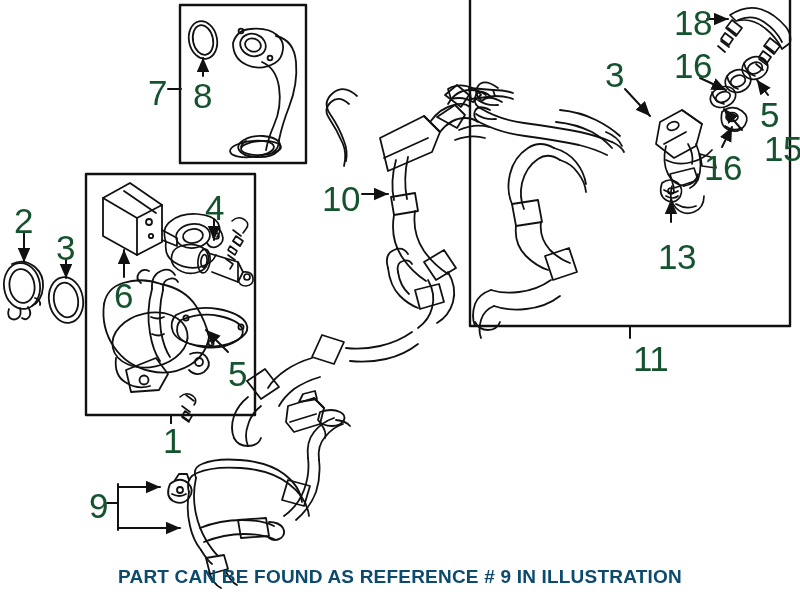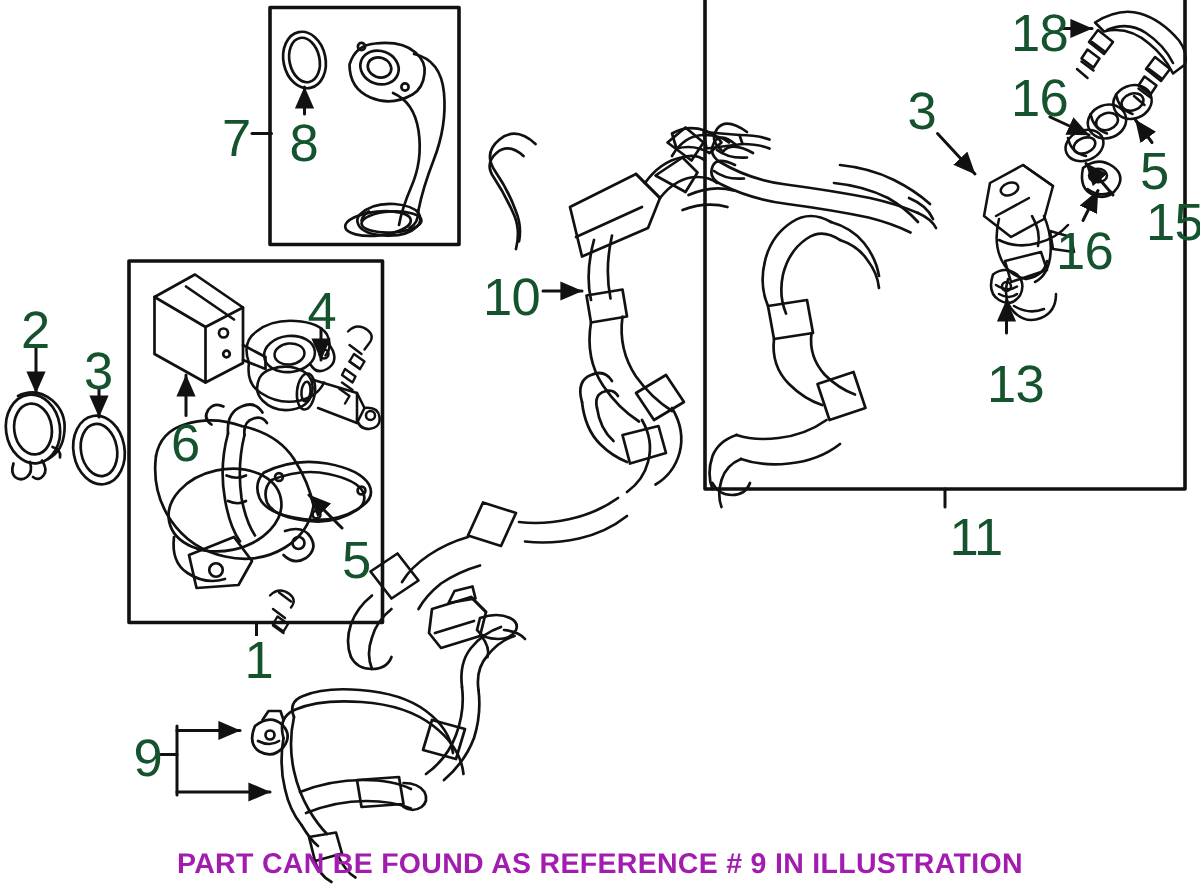--- a/index.html
+++ b/index.html
@@ -39,7 +39,7 @@
     font-family: "Liberation Sans", sans-serif;
     font-size: 19px;
     font-weight: bold;
-    color: #a21caf;
+    color: #0c4a6e;
     letter-spacing: 0.2px;
     white-space: nowrap;
   }

